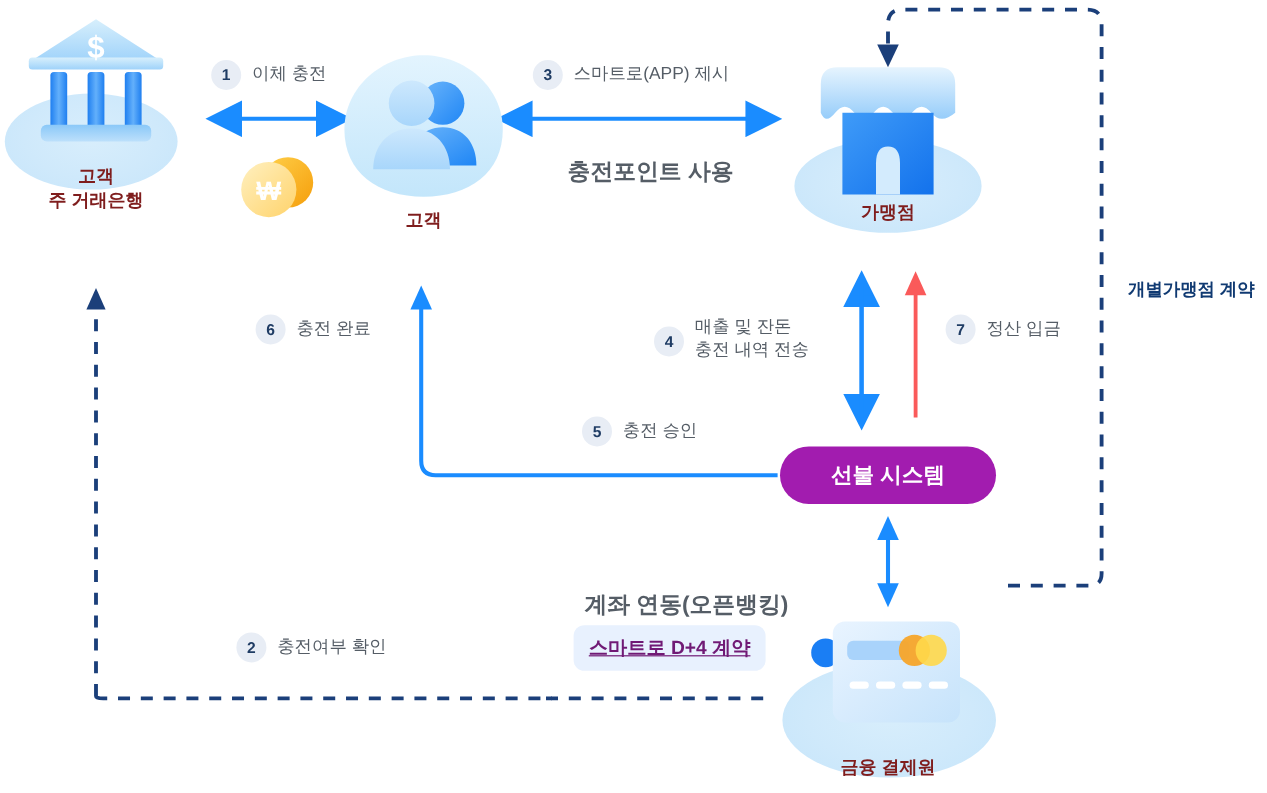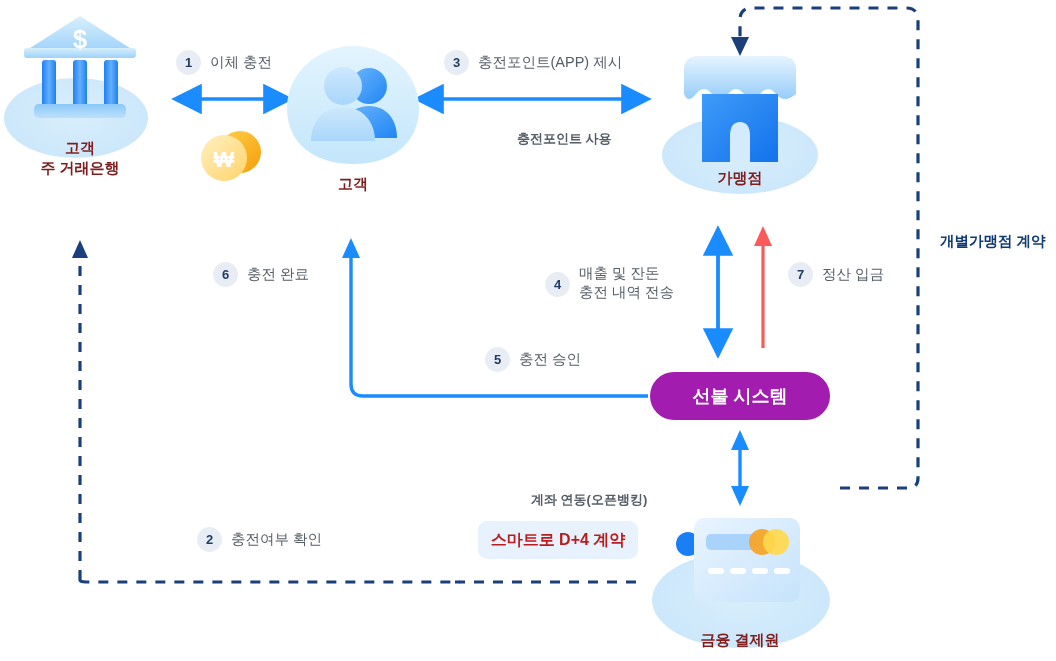--- a/index.html
+++ b/index.html
@@ -296,7 +296,7 @@
 
   <div class="step abs" style="left:444px;top:50px;">
     <div class="step-num">3</div>
-    <div class="step-label">충전포인트(APP) 제시</div>
+    <div class="step-label">스마트로(APP) 제시</div>
   </div>
 
   <div class="step abs" style="left:545px;top:264px;align-items:flex-start;">

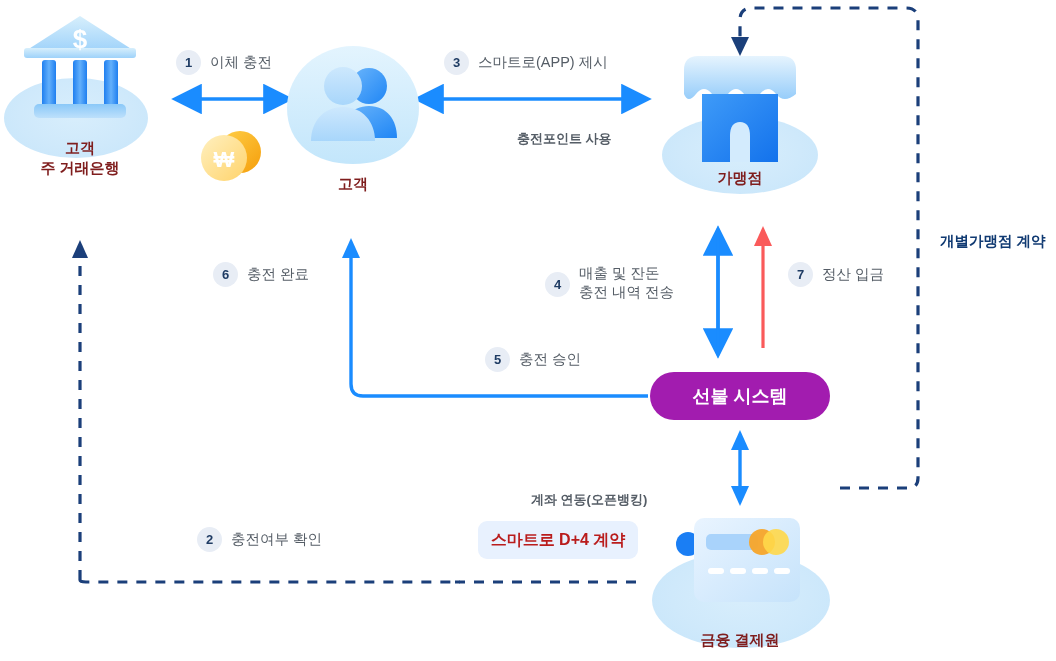--- a/index.html
+++ b/index.html
@@ -47,11 +47,10 @@
 
   
   .caption {
-    font-size: 13px;
+    font-size: 19px;
     font-weight: bold;
     color: #555d66;
     white-space: nowrap;
-    margin-left: 44px;
   }
   
   .node-cap {

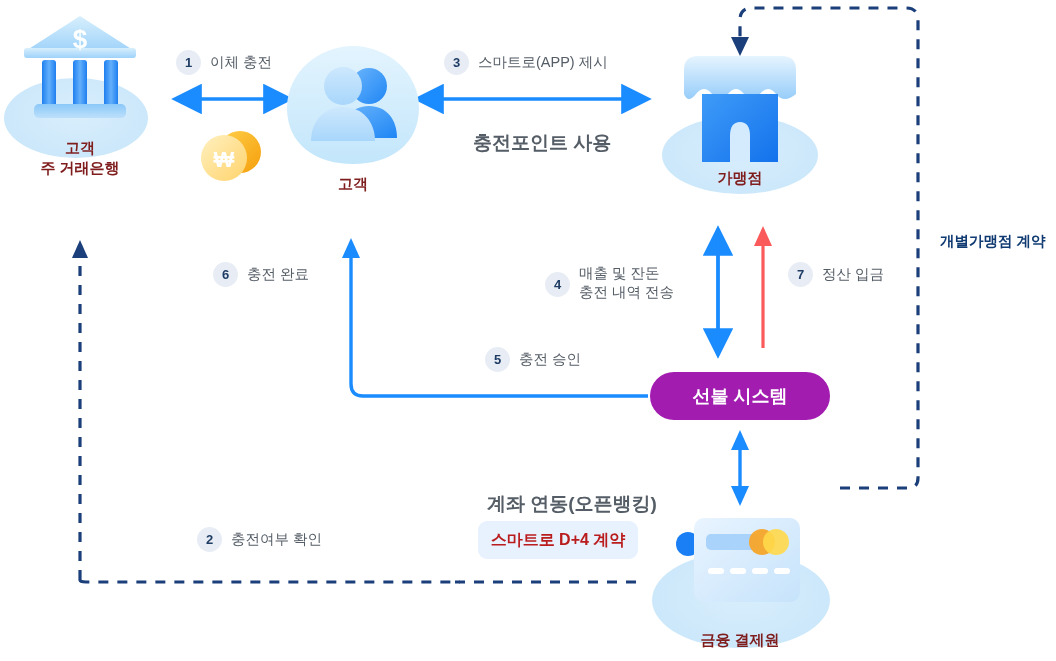--- a/index.html
+++ b/index.html
@@ -81,7 +81,7 @@
   }
   .badge {
     background: #e8f1fe;
-    color: #b91c1c;
+    color: #701a75;
     border-radius: 9px;
     font-size: 16px;
     font-weight: bold;
@@ -89,6 +89,7 @@
     align-items: center;
     justify-content: center;
     white-space: nowrap;
+    text-decoration: underline;
   }
 
   

